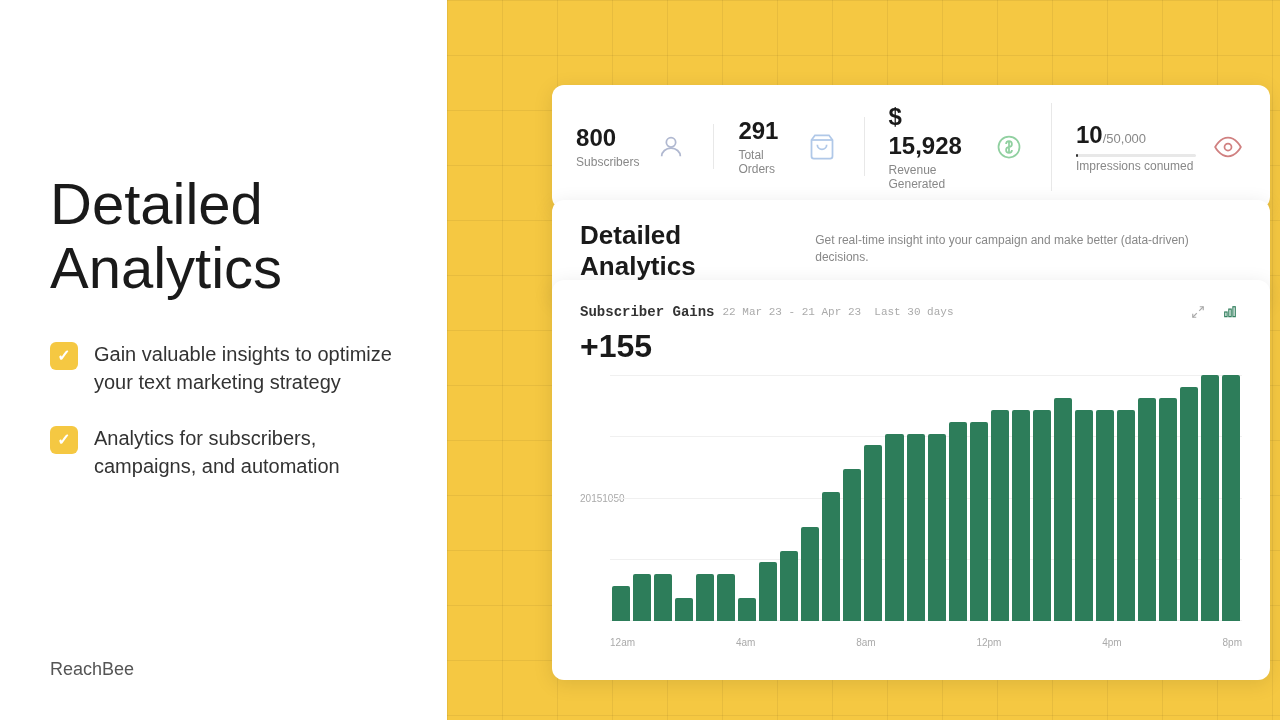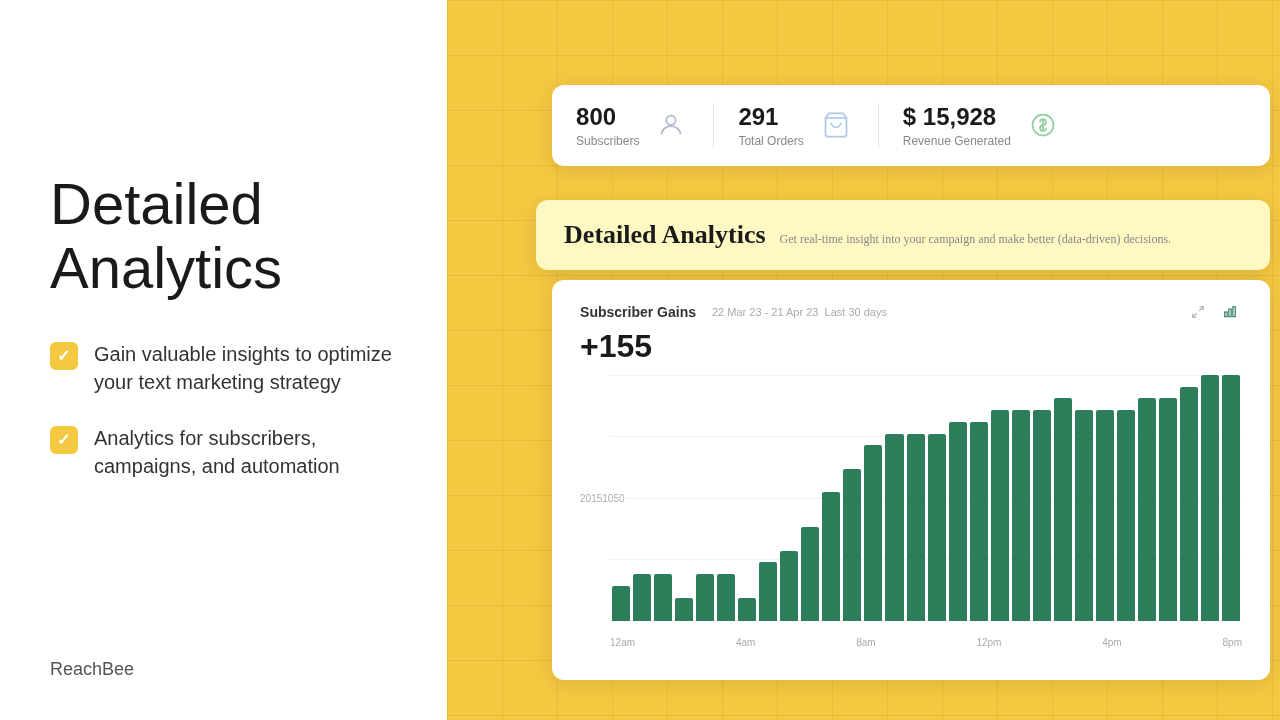--- a/index.html
+++ b/index.html
@@ -421,6 +421,23 @@
       </div>
     </div>
 
+    <div class="stat-item">
+      <div class="stat-content" style="min-width:120px">
+        <div class="stat-value">
+          <span>10</span><span class="small-text">/50,000</span>
+        </div>
+        <div class="impressions-bar">
+          <div class="impressions-bar-fill"></div>
+        </div>
+        <div class="stat-label">Impressions conumed</div>
+      </div>
+      <div class="stat-icon eye-icon">
+        <svg viewBox="0 0 24 24" fill="none" stroke="#d08080" stroke-width="1.5">
+          <path d="M1 12s4-8 11-8 11 8 11 8-4 8-11 8-11-8-11-8z"></path>
+          <circle cx="12" cy="12" r="3"></circle>
+        </svg>
+      </div>
+    </div>
   </div>
 
   <div class="analytics-card">

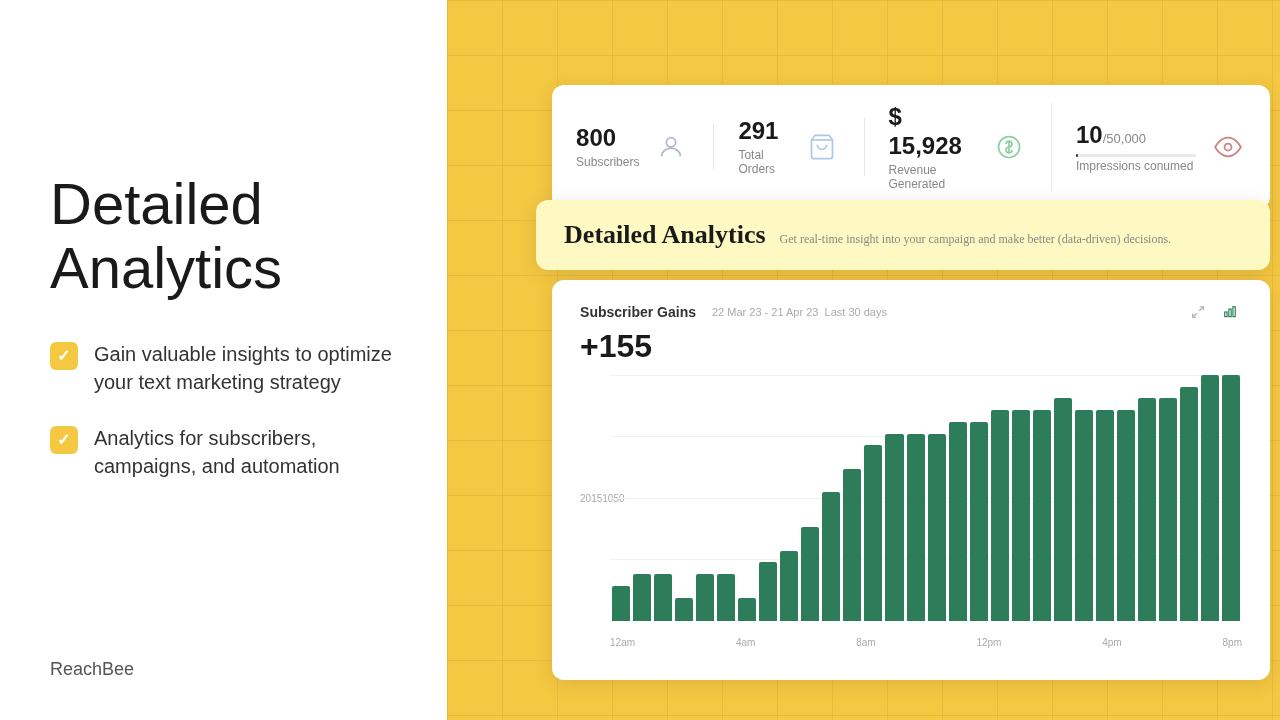--- a/index.html
+++ b/index.html
@@ -178,14 +178,13 @@
     .analytics-card {
       position: absolute;
       top: 200px;
-      left: 89px;
+      left: 105px;
       right: 10px;
-      background: #fef9c3;
+      background: #ffffff;
       border-radius: 12px;
       padding: 20px 28px;
       box-shadow: 0 4px 20px rgba(0,0,0,0.1);
       z-index: 10;
-      font-family: Liberation Serif, serif;
     }
 
     .analytics-header {

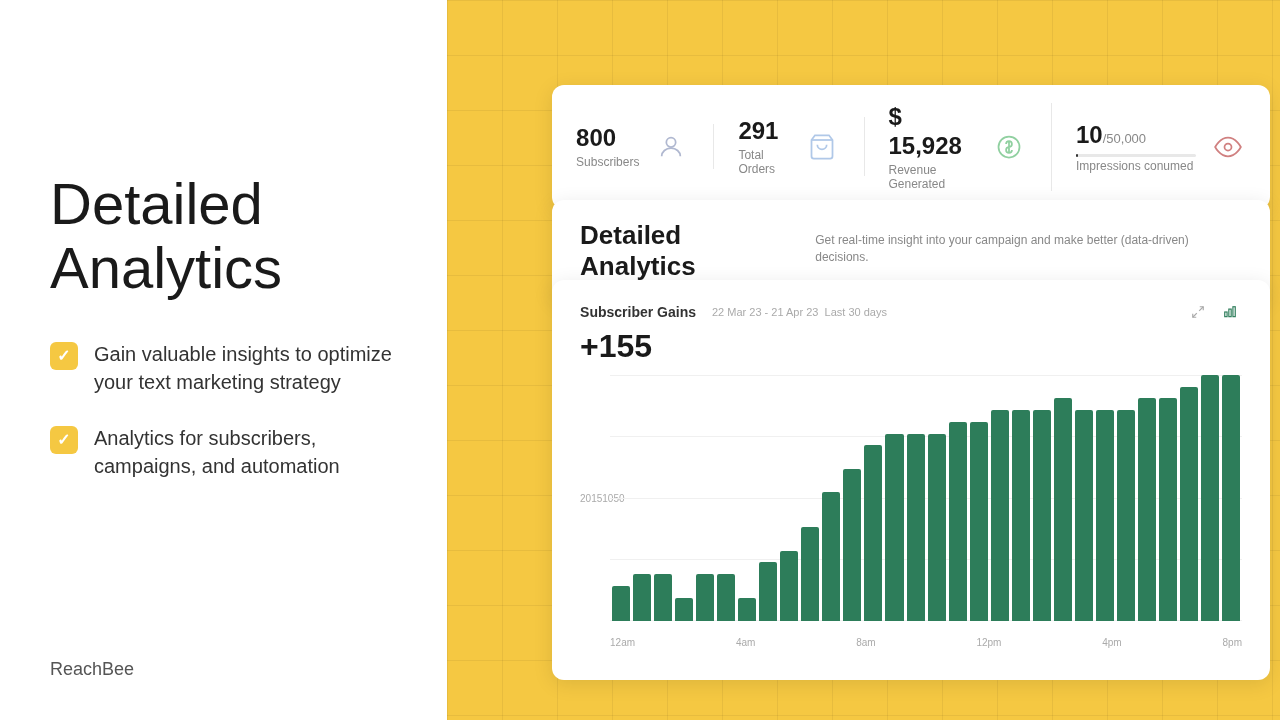--- a/index.html
+++ b/index.html
@@ -230,7 +230,8 @@
     .chart-title-area {
       display: flex;
       align-items: center;
-      gap: 16px;
+      gap: 8px;
+      font-family: Liberation Mono, monospace;
     }
 
     .chart-title {

